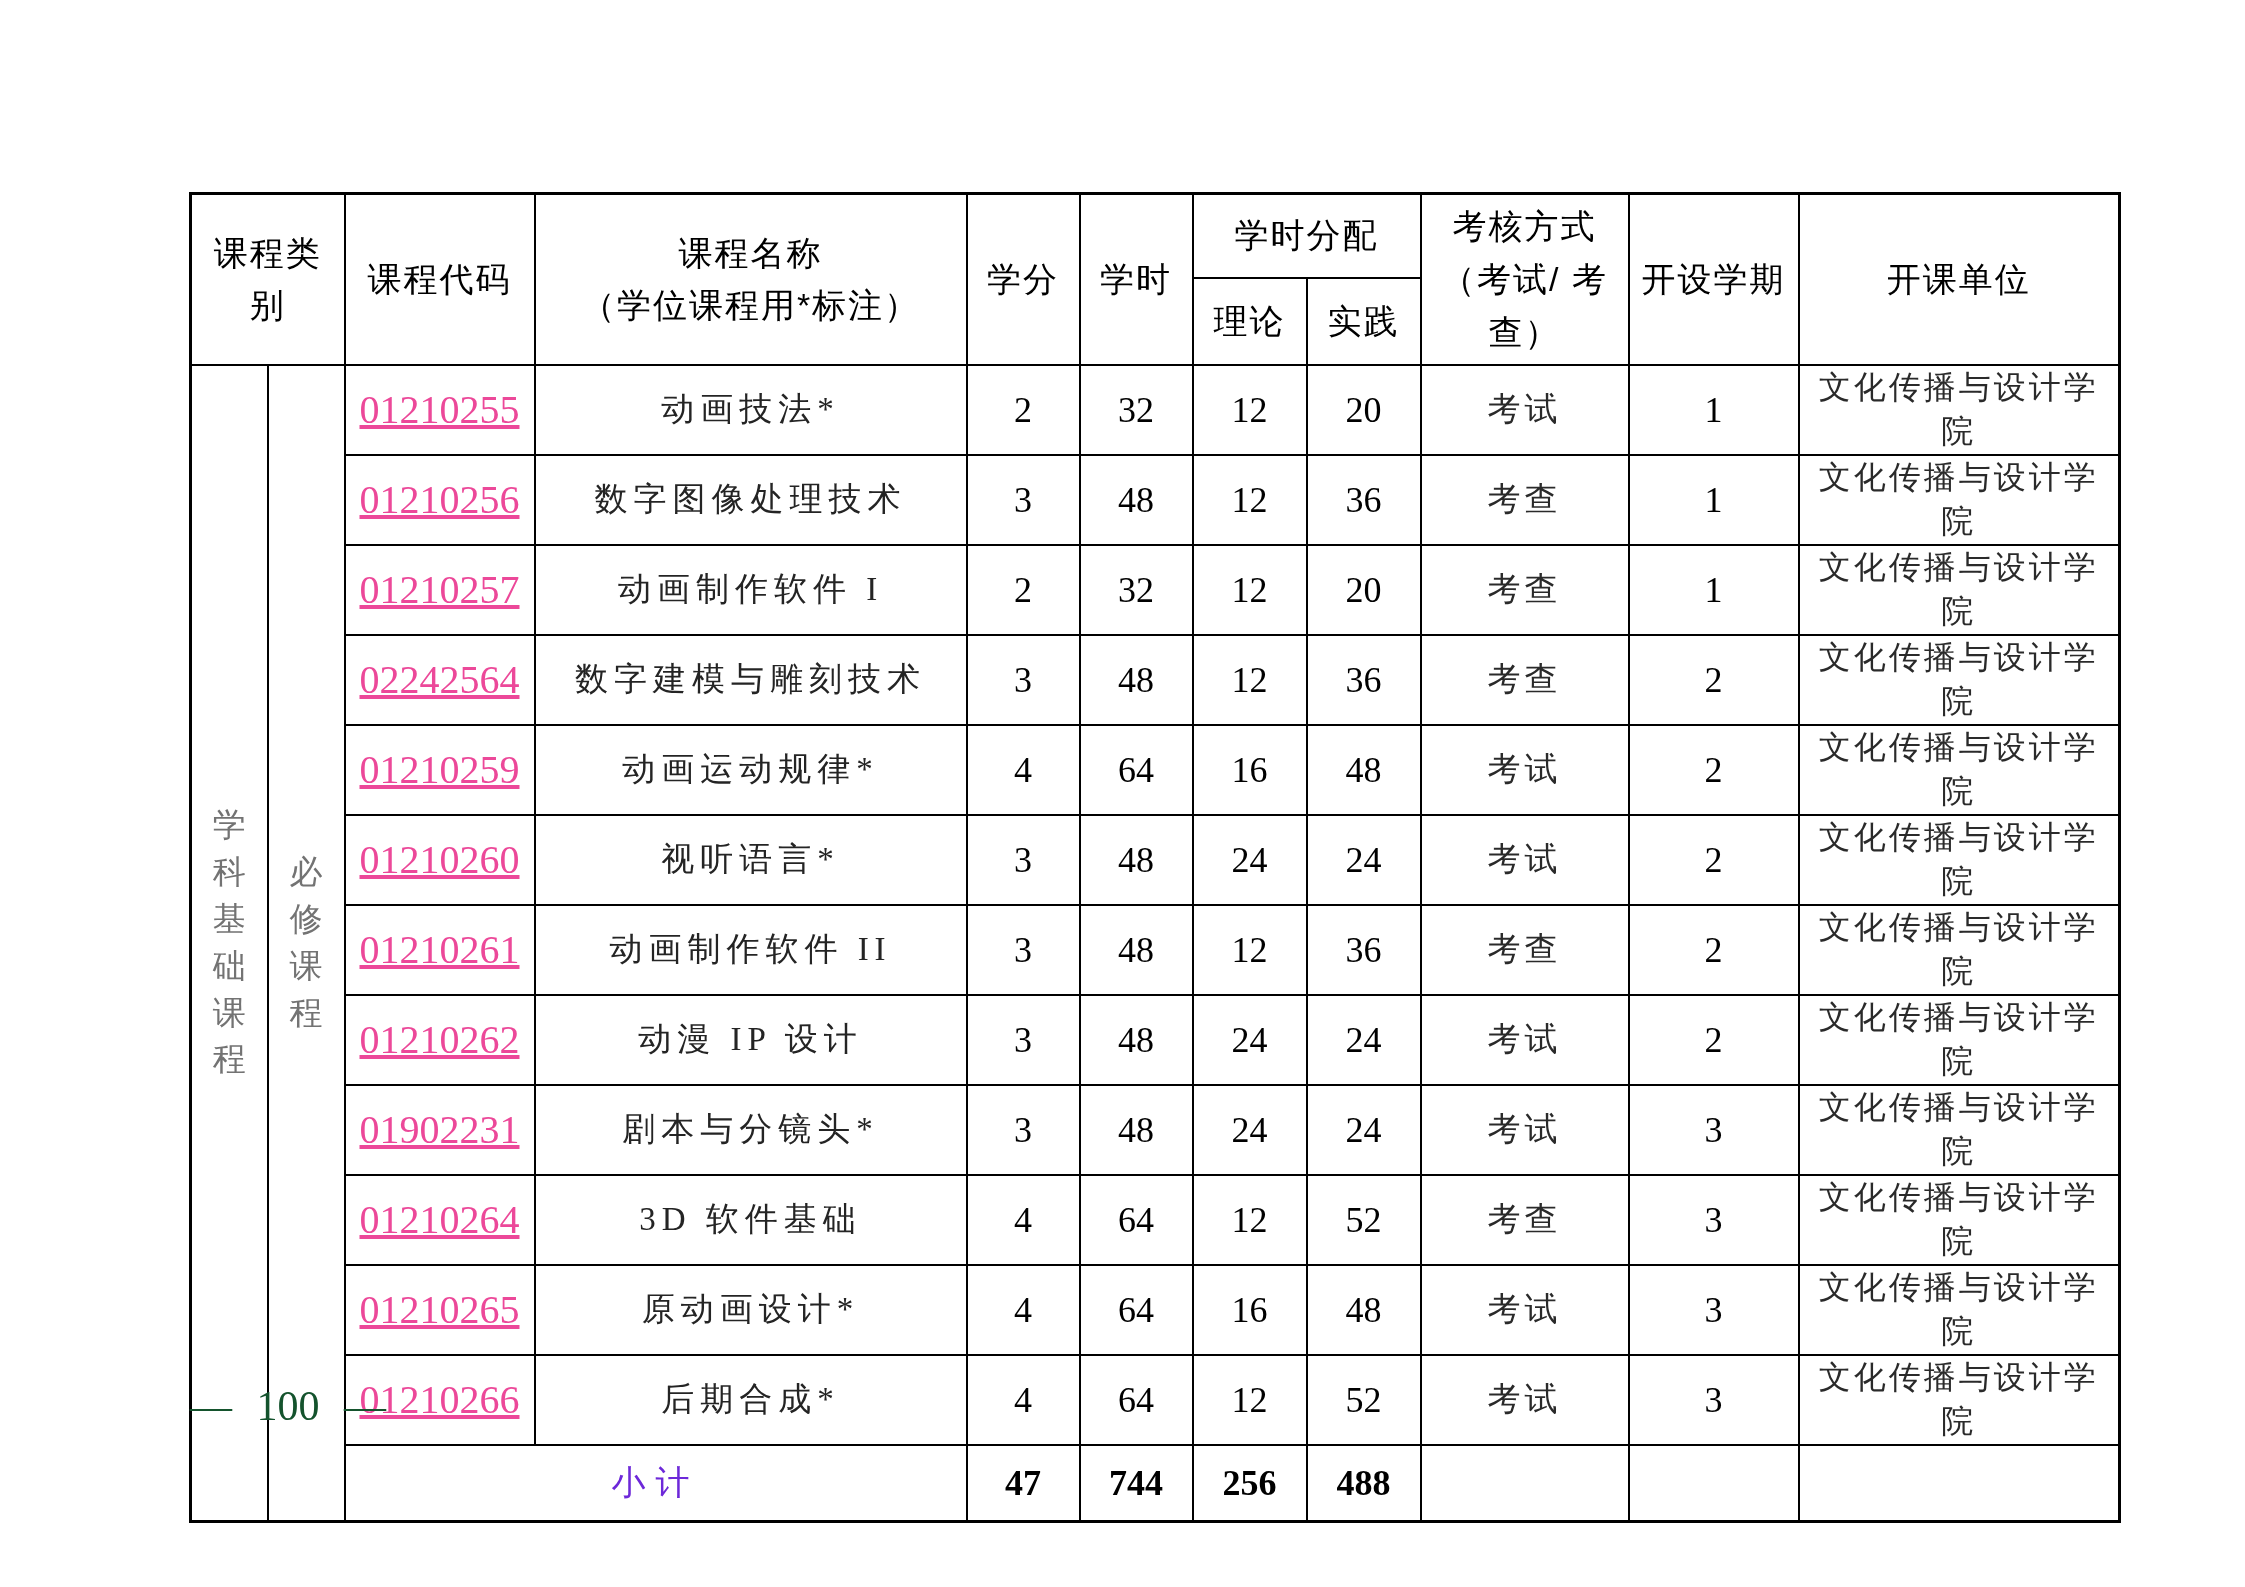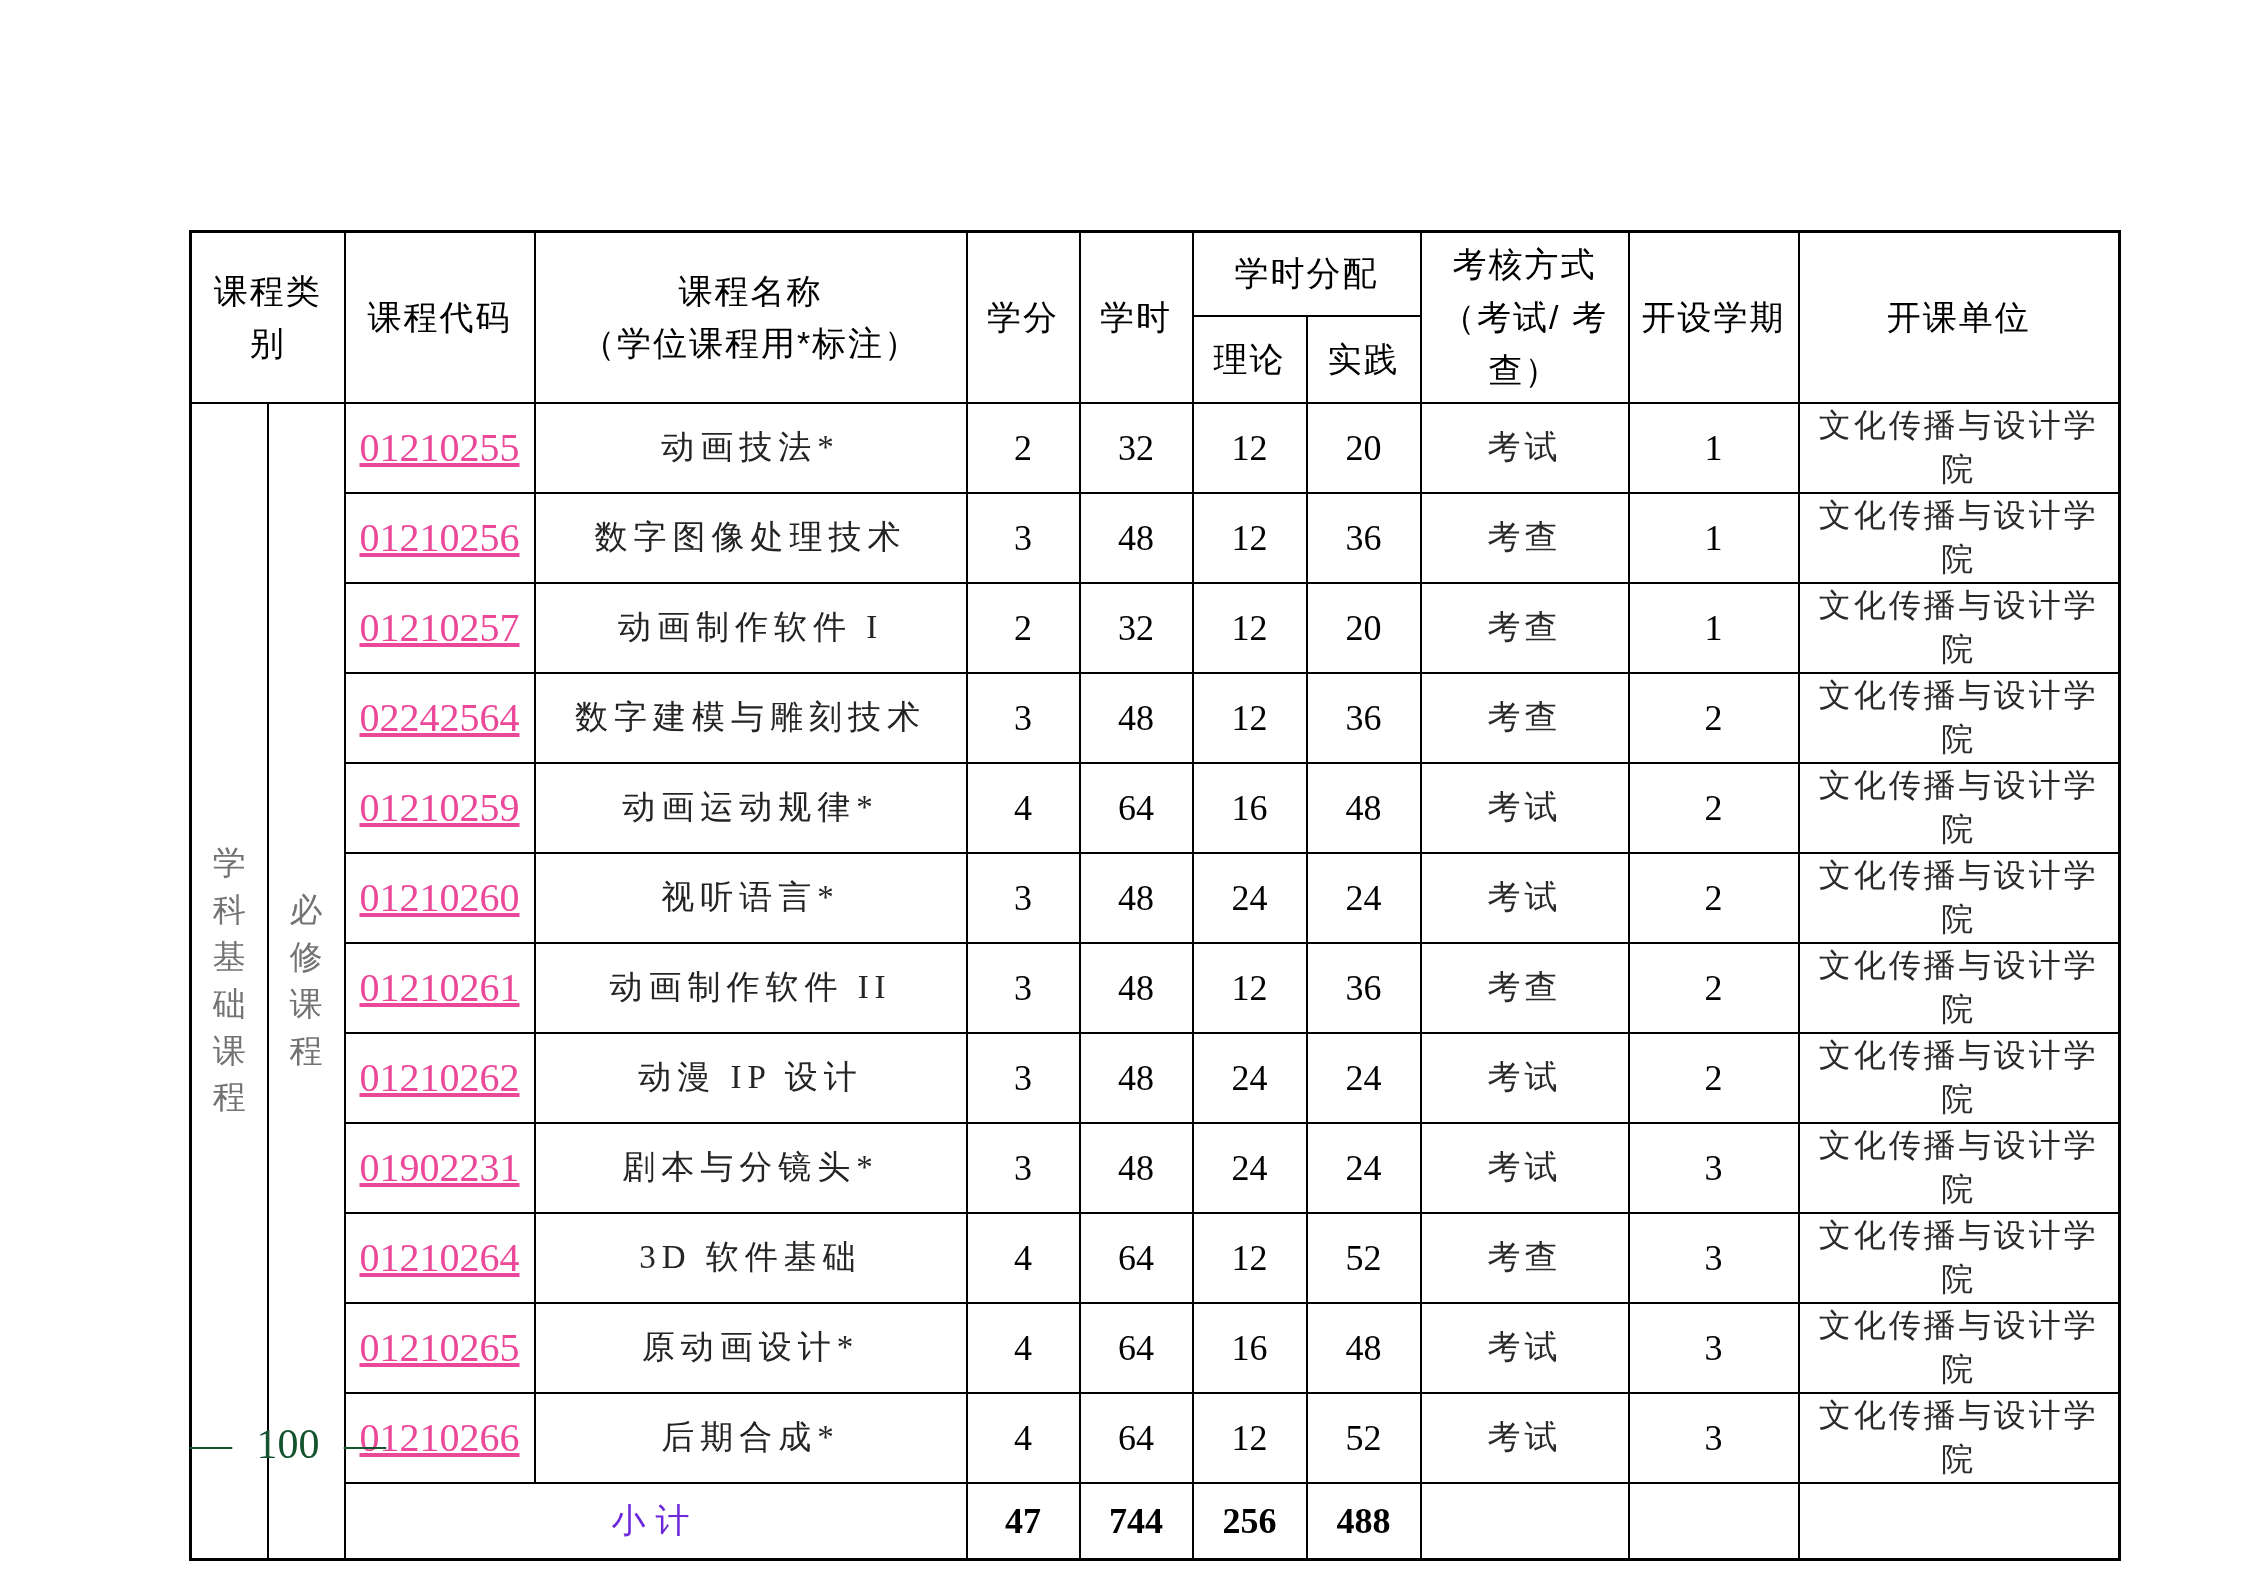--- a/index.html
+++ b/index.html
@@ -9,7 +9,7 @@
     font-family:"Liberation Serif", serif;
     color:#000;
   }
-  .sheet { position:absolute; inset:0; background:#fff;margin-top:38px; }
+  .sheet { position:absolute; inset:0; background:#fff; }
 
   table.curriculum {
     position:absolute; left:189px; top:192px;

